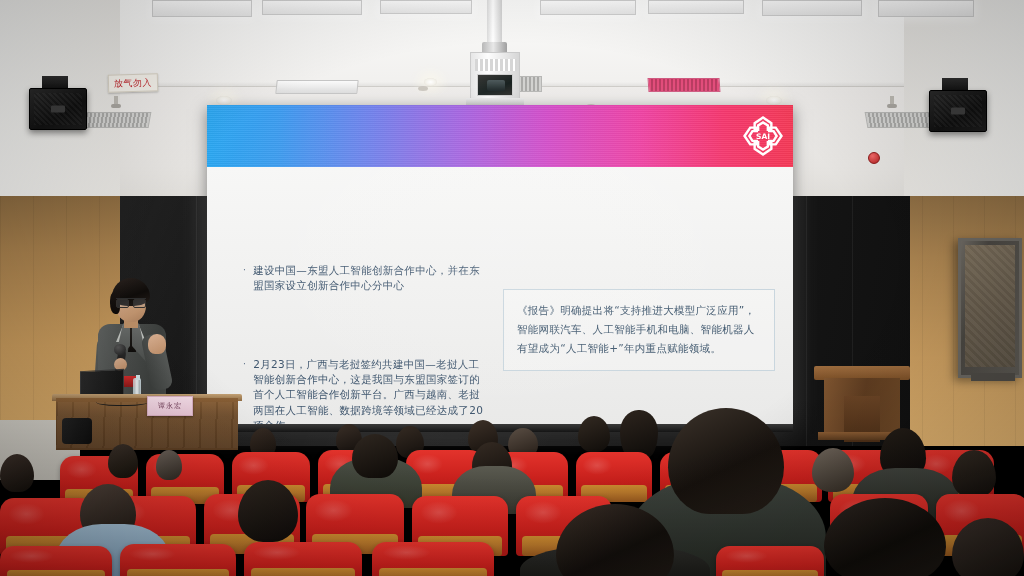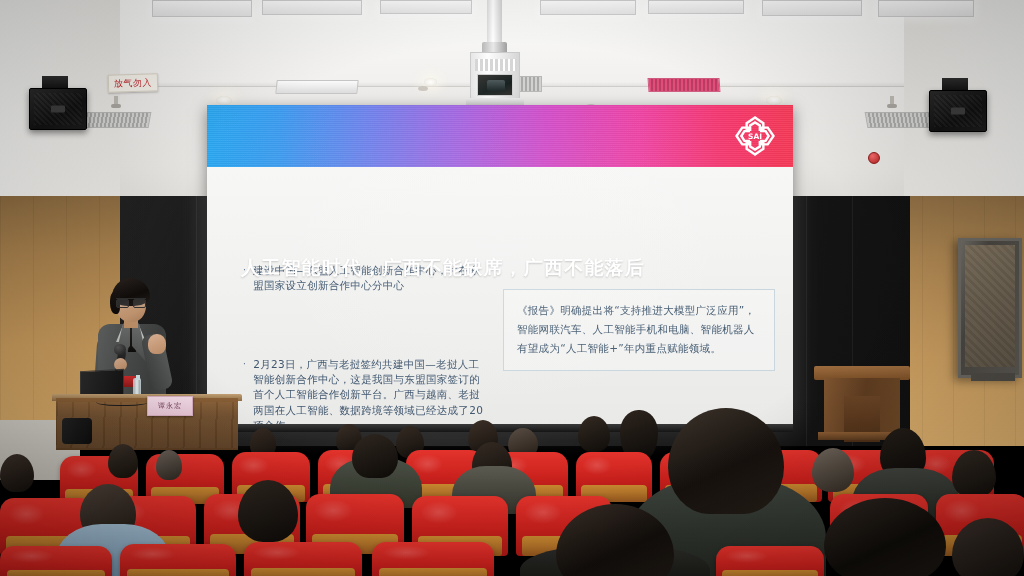--- a/index.html
+++ b/index.html
@@ -224,7 +224,7 @@
     z-index:2;
   }
   .slide-logo {
-    position:absolute; right:16px; top:9px; width:44px; height:44px; z-index:2;
+    position:absolute; right:8px; top:9px; width:44px; height:44px; z-index:2;
   }
   .slide-body {
     position:absolute; left:0; top:62px; width:100%; bottom:0;

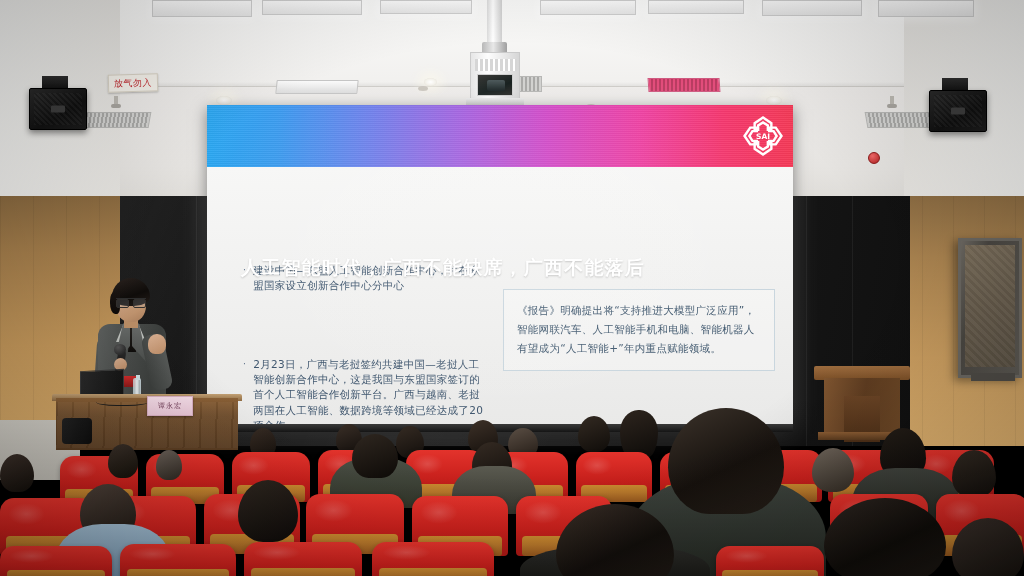--- a/index.html
+++ b/index.html
@@ -534,7 +534,6 @@
   <div class="screen">
 
     <div class="slide-title-bar"></div>
-    <div class="slide-title">人工智能时代，广西不能缺席，广西不能落后</div>
 
     <div class="slide-logo">
       <svg viewBox="0 0 100 100" width="44" height="44" aria-hidden="true">

